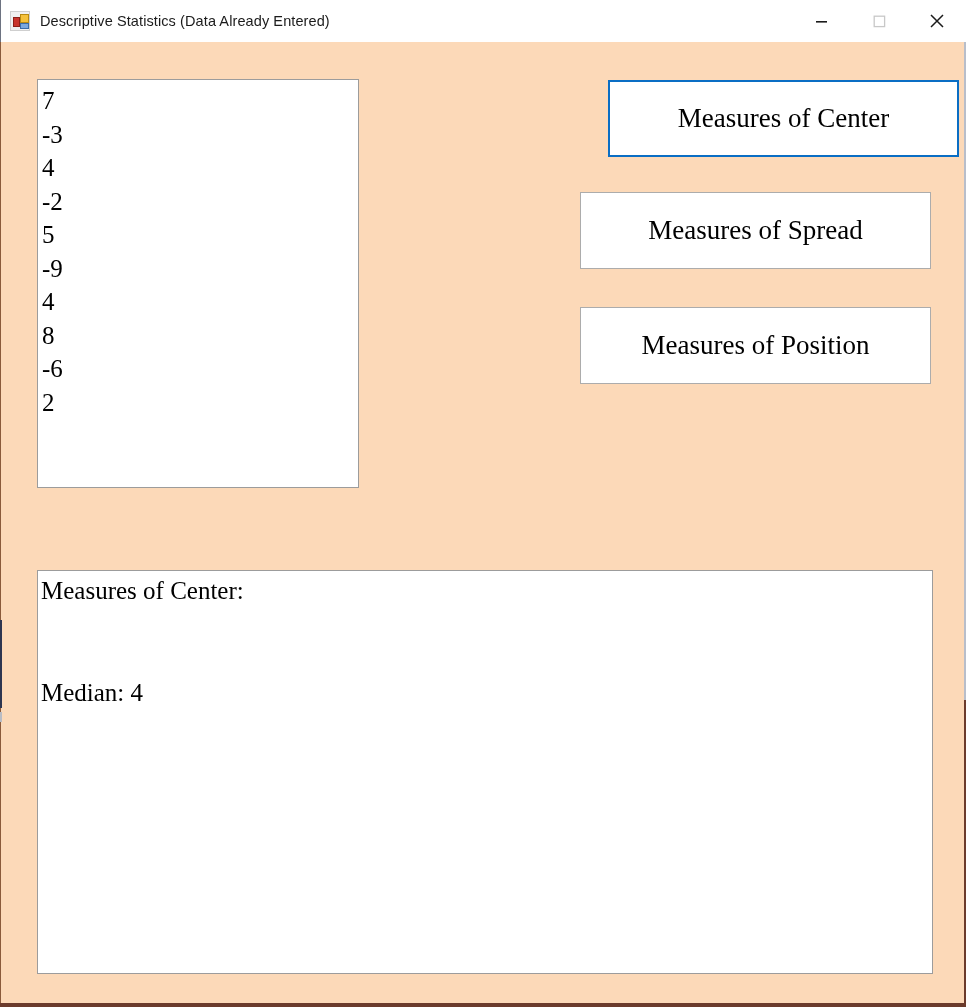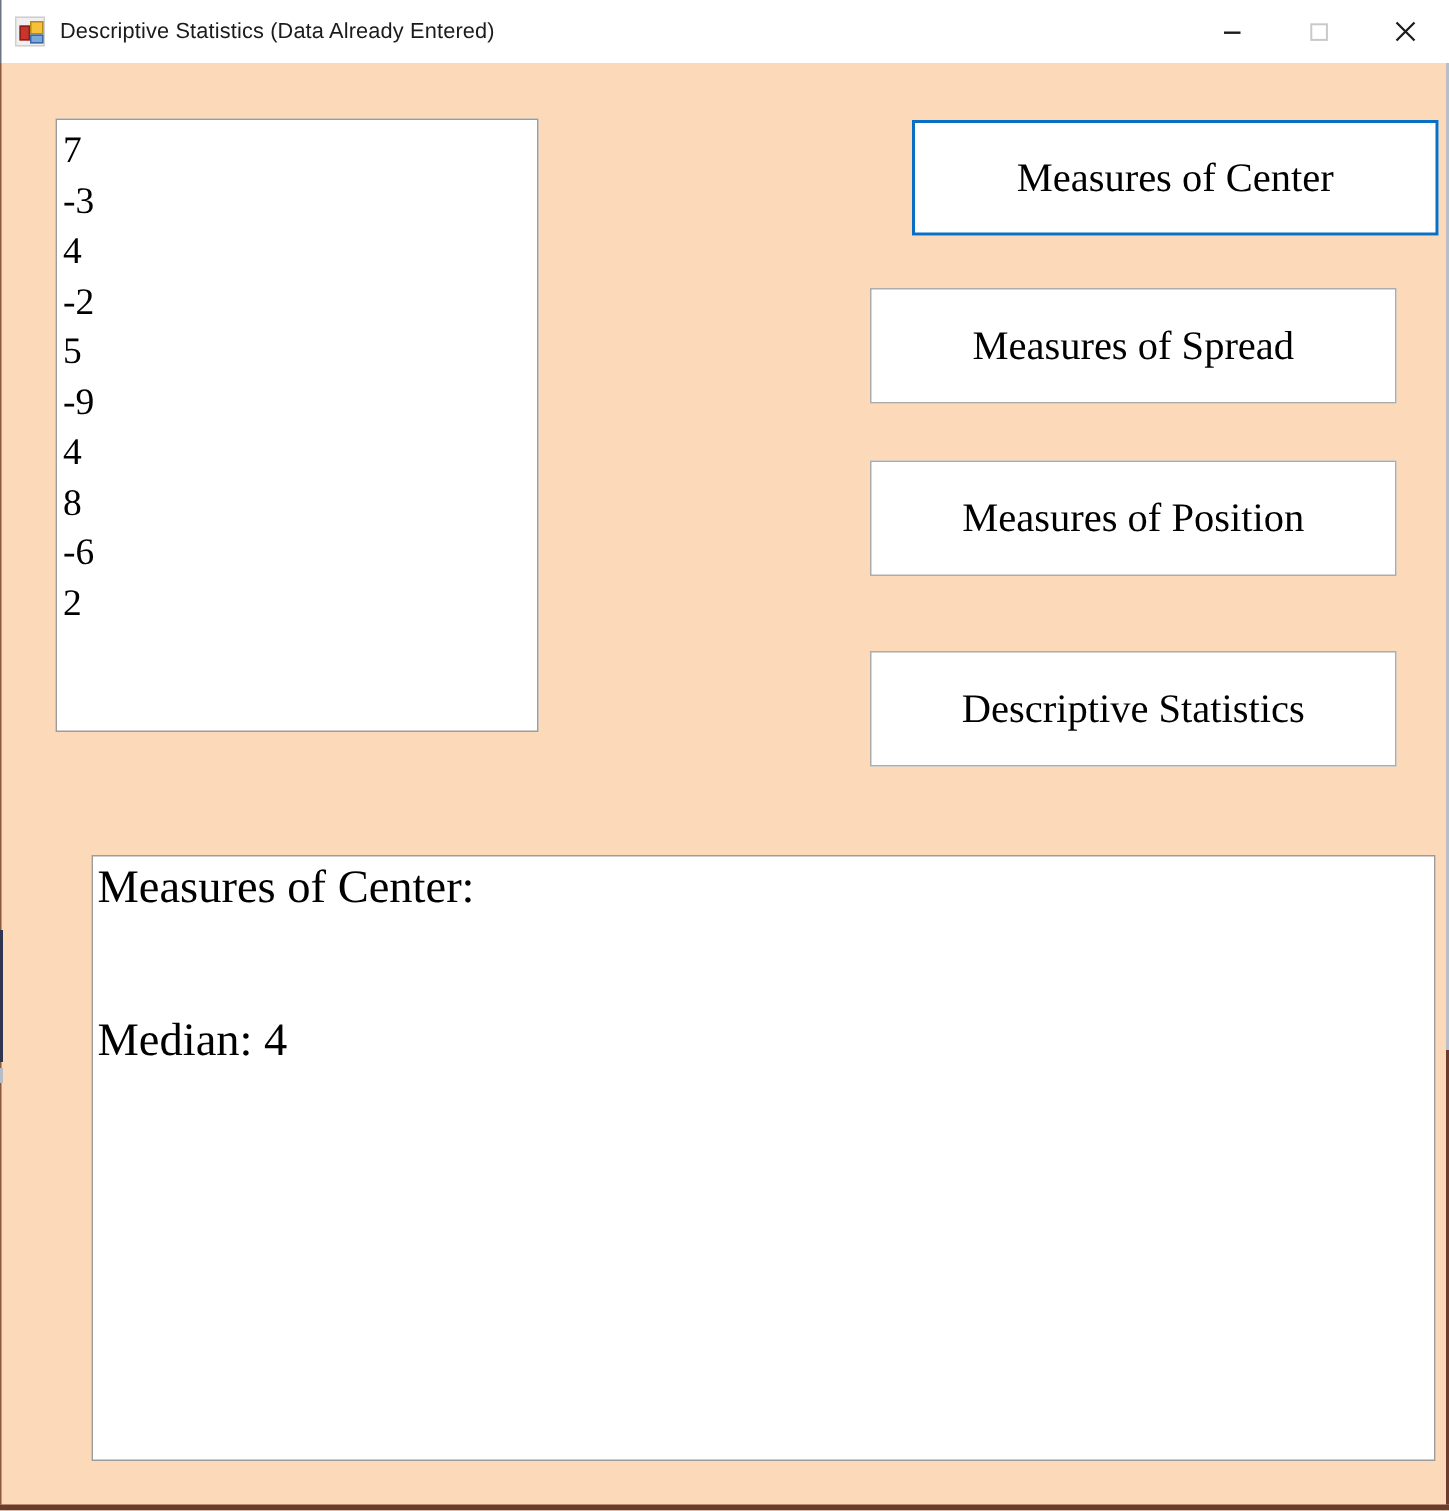--- a/index.html
+++ b/index.html
@@ -256,7 +256,6 @@
   <button class="btn btn-1 focused">Measures of Center</button>
   <button class="btn btn-3">Measures of Position</button>
   <button class="btn btn-2">Measures of Spread</button>
-  <button class="btn btn-4">Descriptive Statistics</button>
 
   <div class="outputbox" id="outputbox">
       <div class="line">Measures of Center:</div>

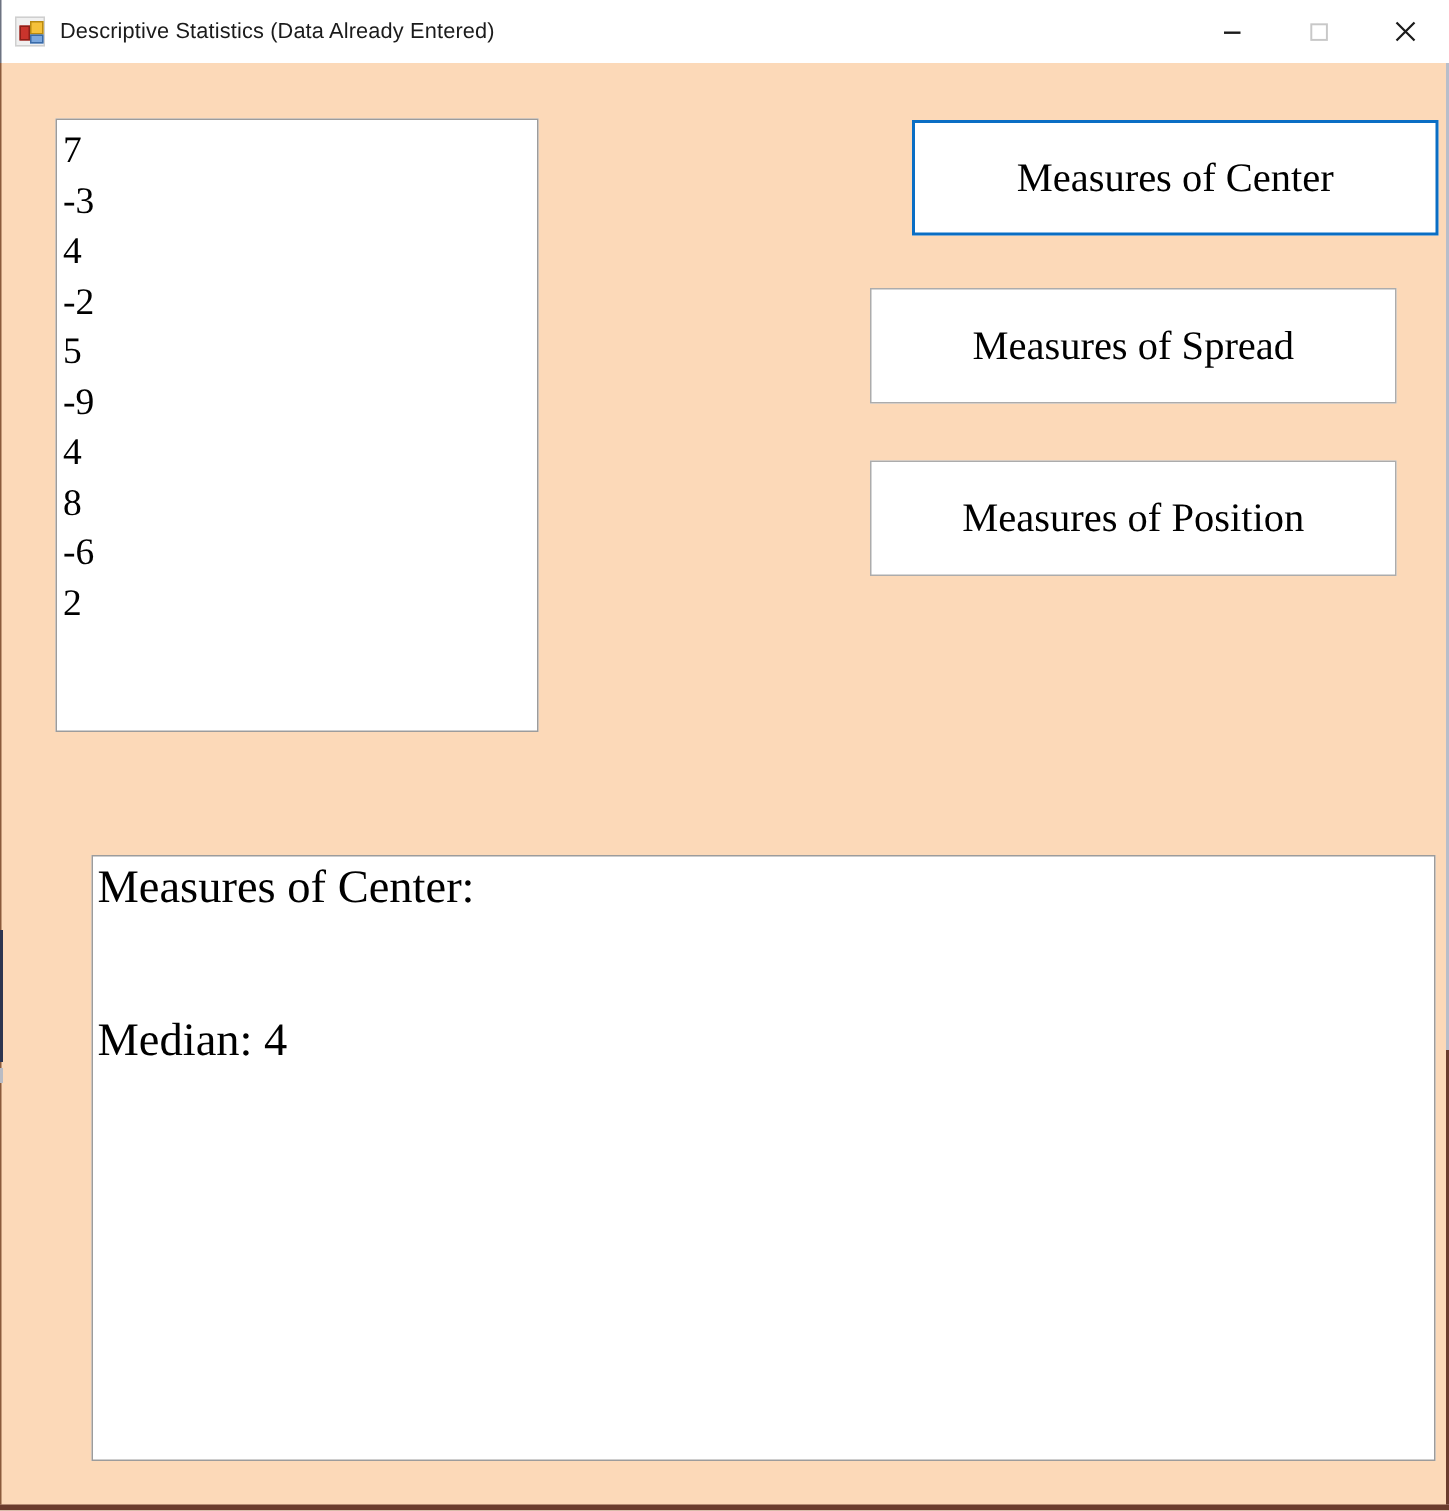--- a/index.html
+++ b/index.html
@@ -153,11 +153,10 @@
     box-sizing: border-box;
     overflow: hidden;
     font-family: "Liberation Serif", serif;
-    font-size: 31px;
+    font-size: 25px;
     line-height: 34px;
     color: #000000;
     padding: 3px 0 0 3px;
-    margin-left: 24px;
   }
   .outputbox .line {
     white-space: pre;

